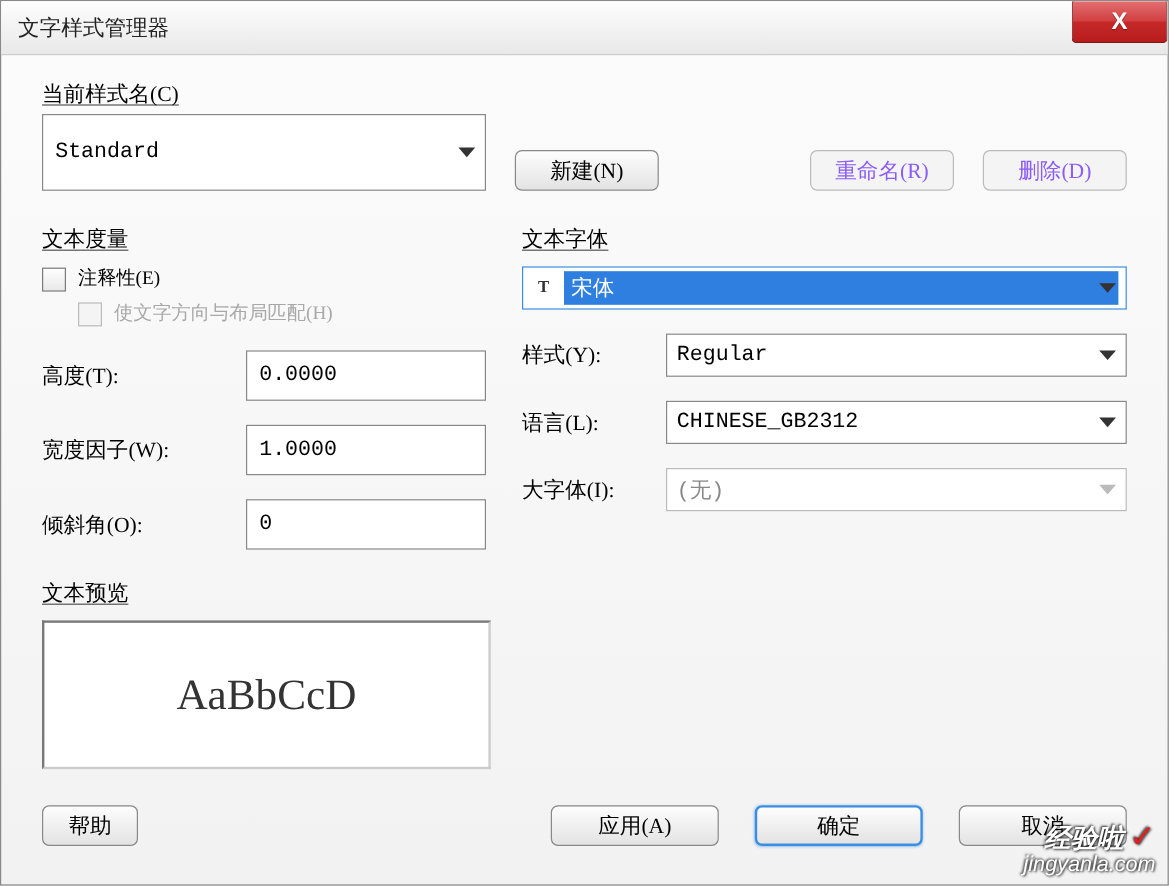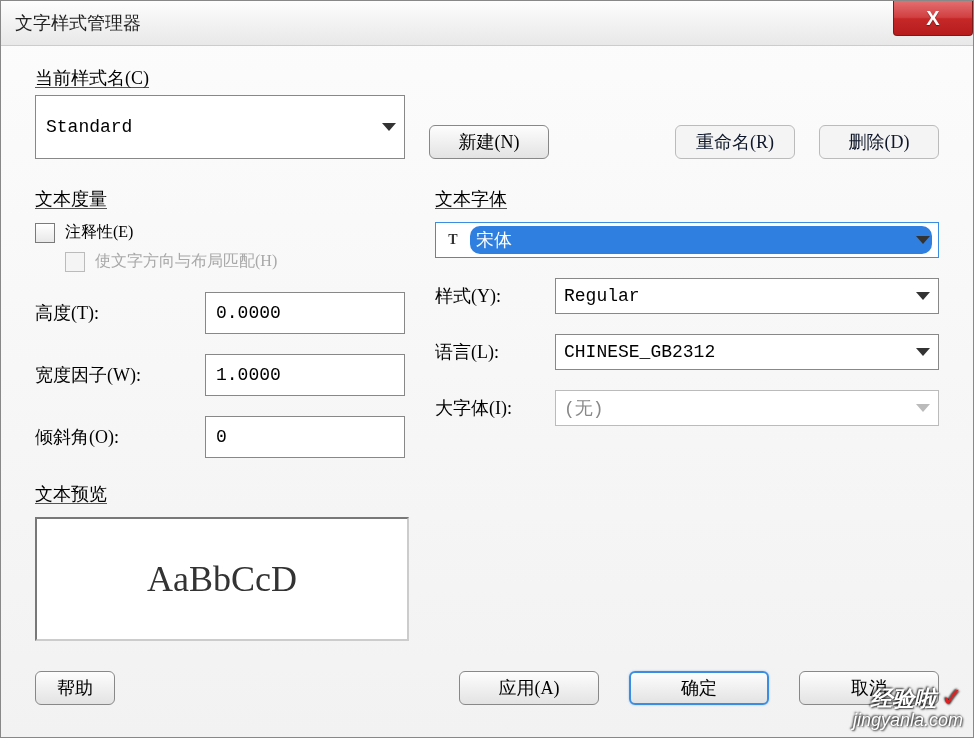--- a/index.html
+++ b/index.html
@@ -110,7 +110,7 @@
   box-sizing: border-box;
 }
 .btn.disabled {
-  color: #0f172a;
+  color: #8b5cf6;
   border-color: #bbb;
   background: #f4f4f4;
 }

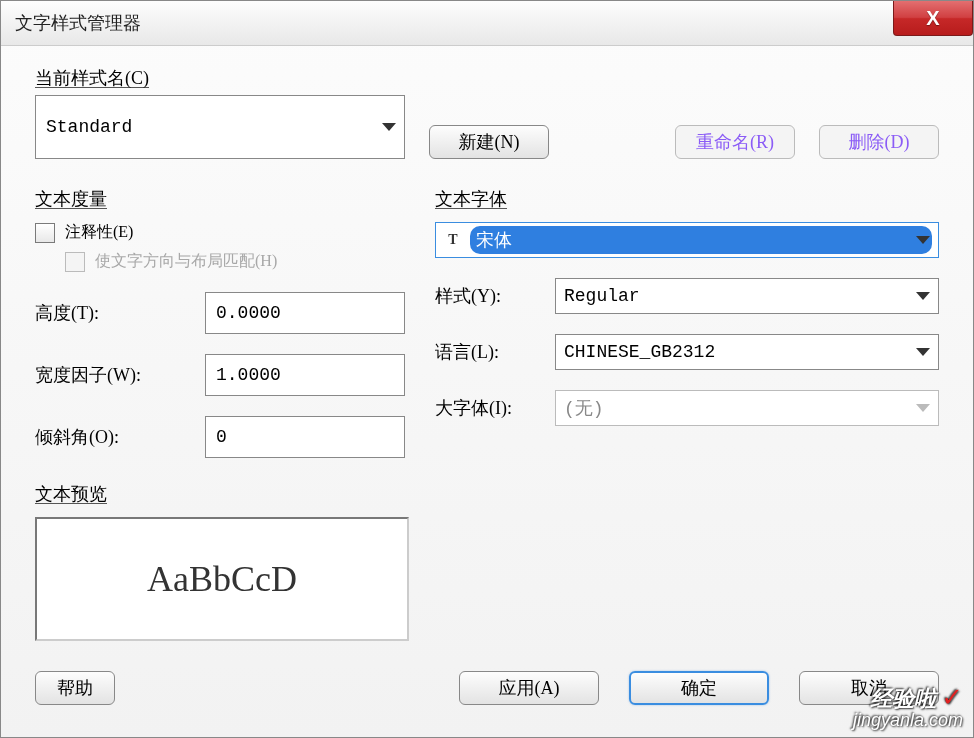--- a/index.html
+++ b/index.html
@@ -223,7 +223,6 @@
   height: 24px;
   display: flex;
   align-items: center;
-  border-radius: 10px;
 }
 .font-name-sel .arrow {
   position: absolute;

